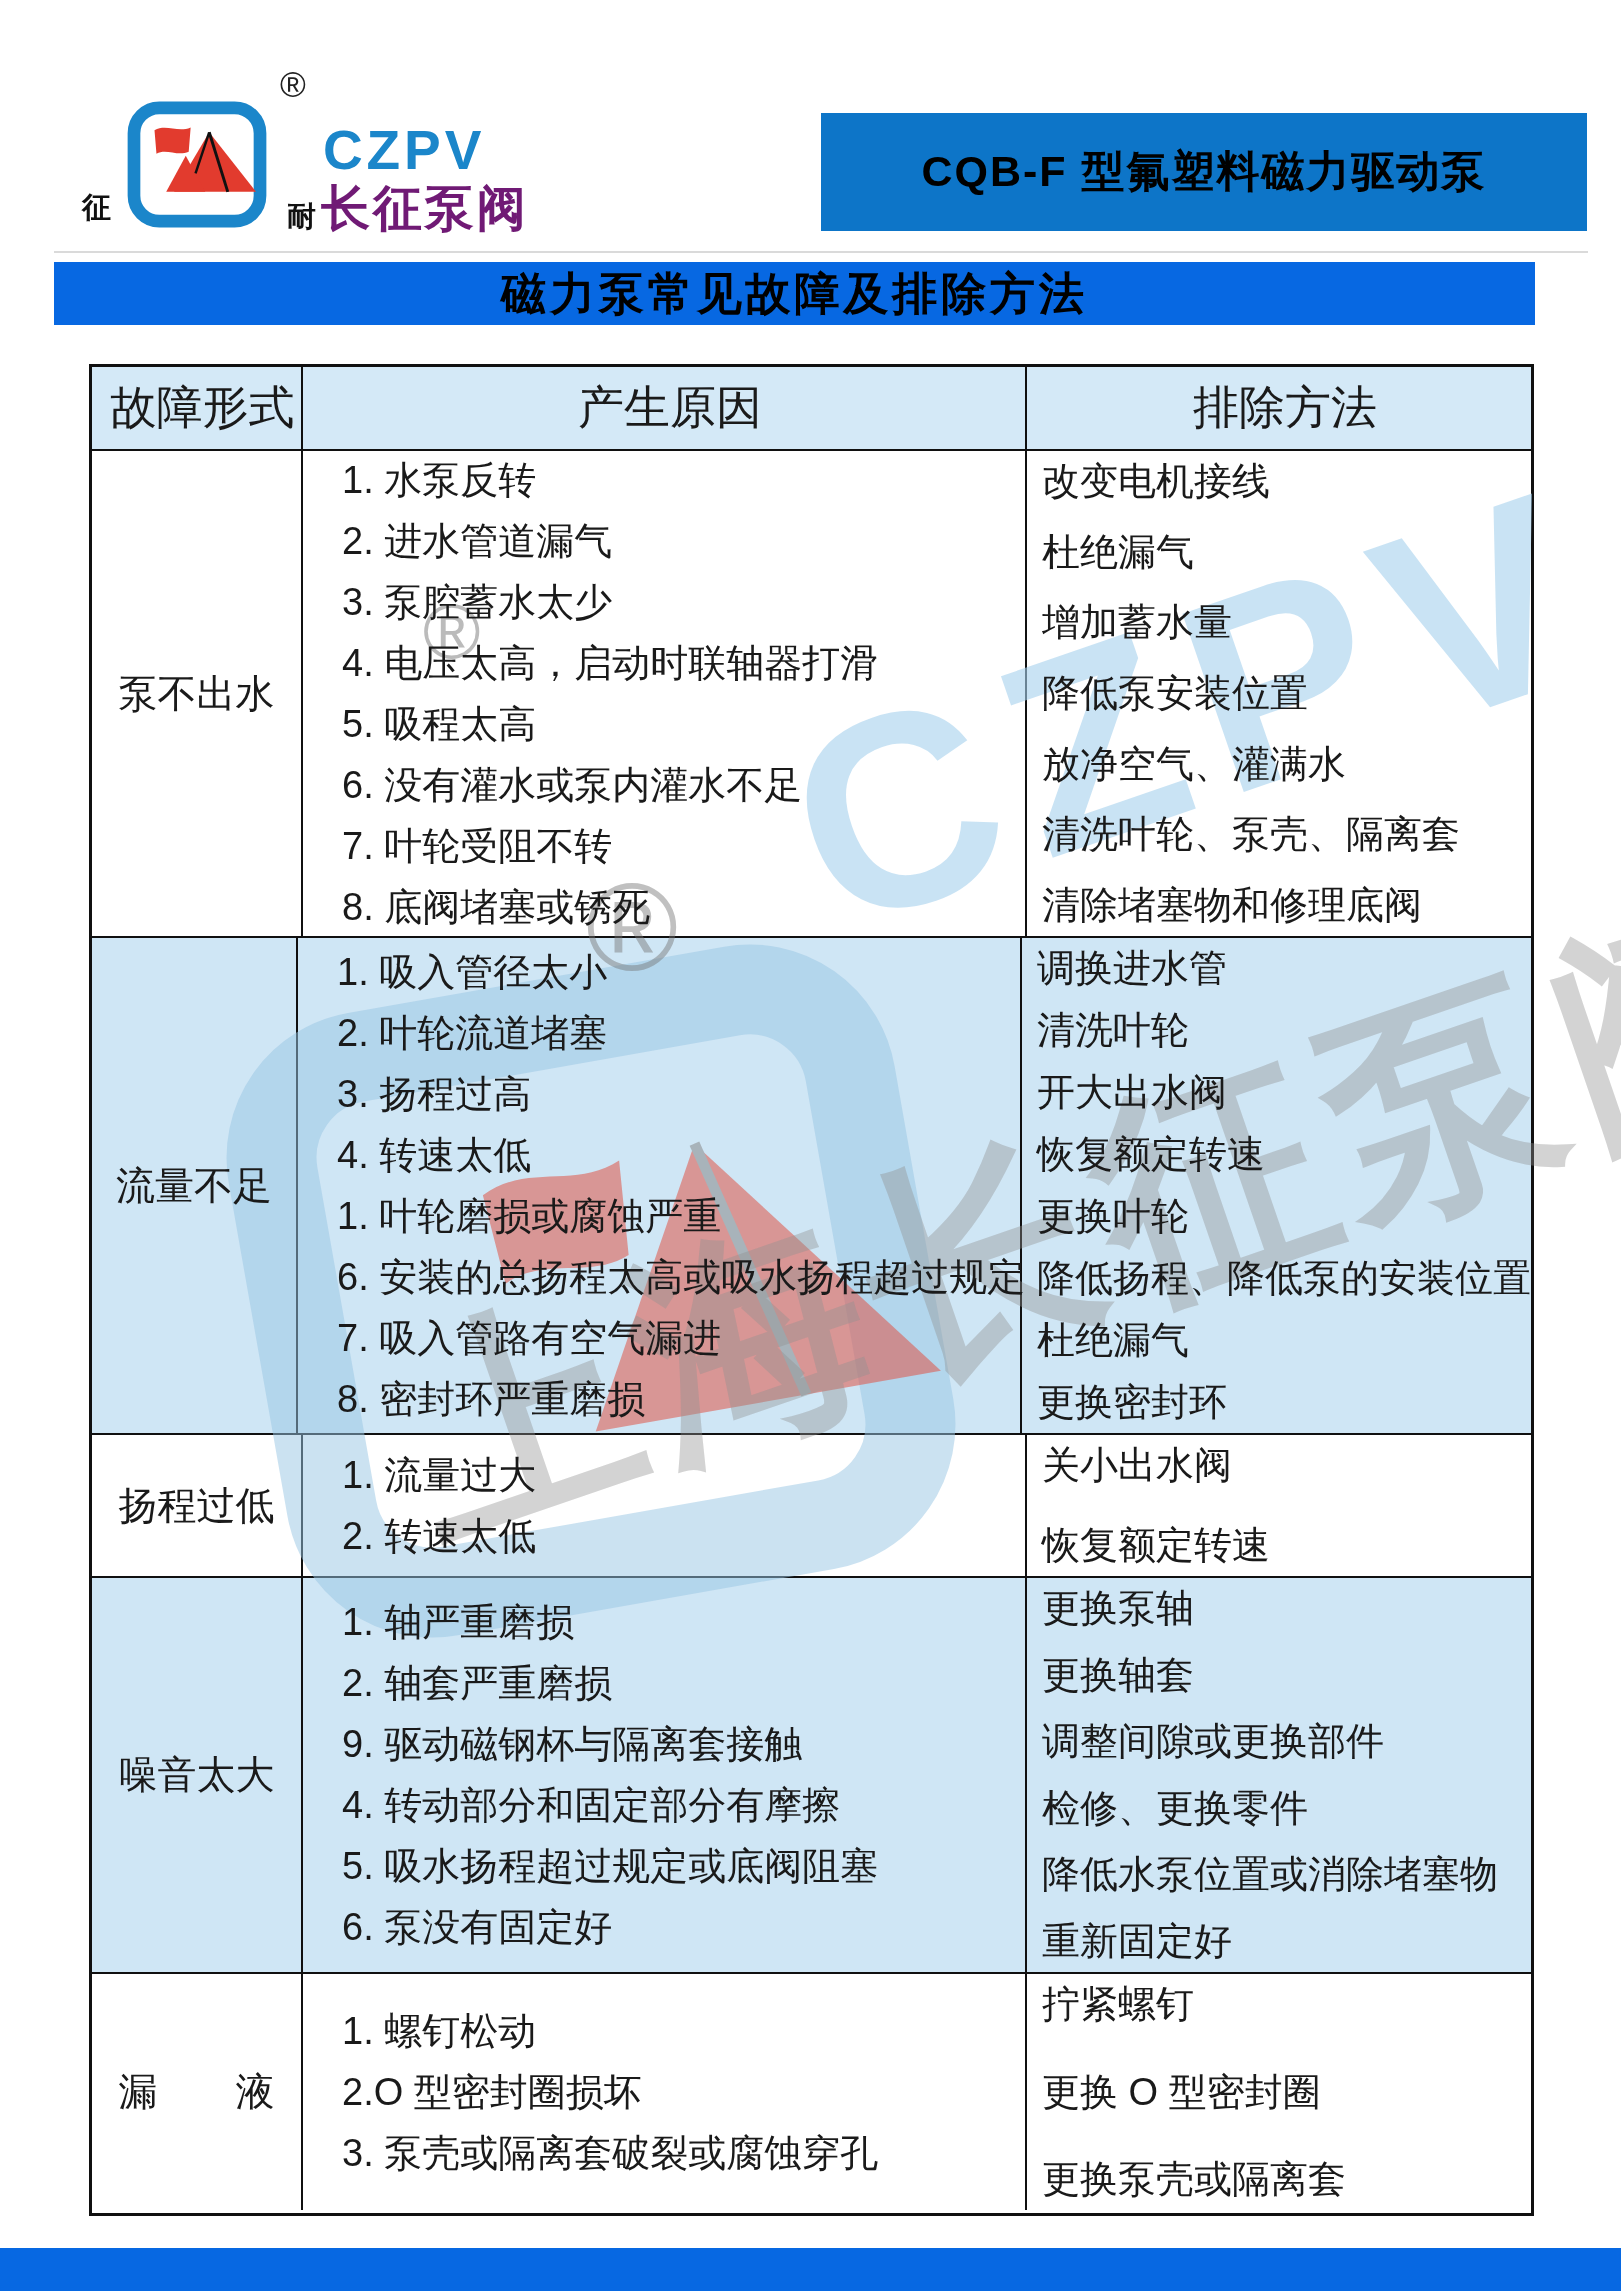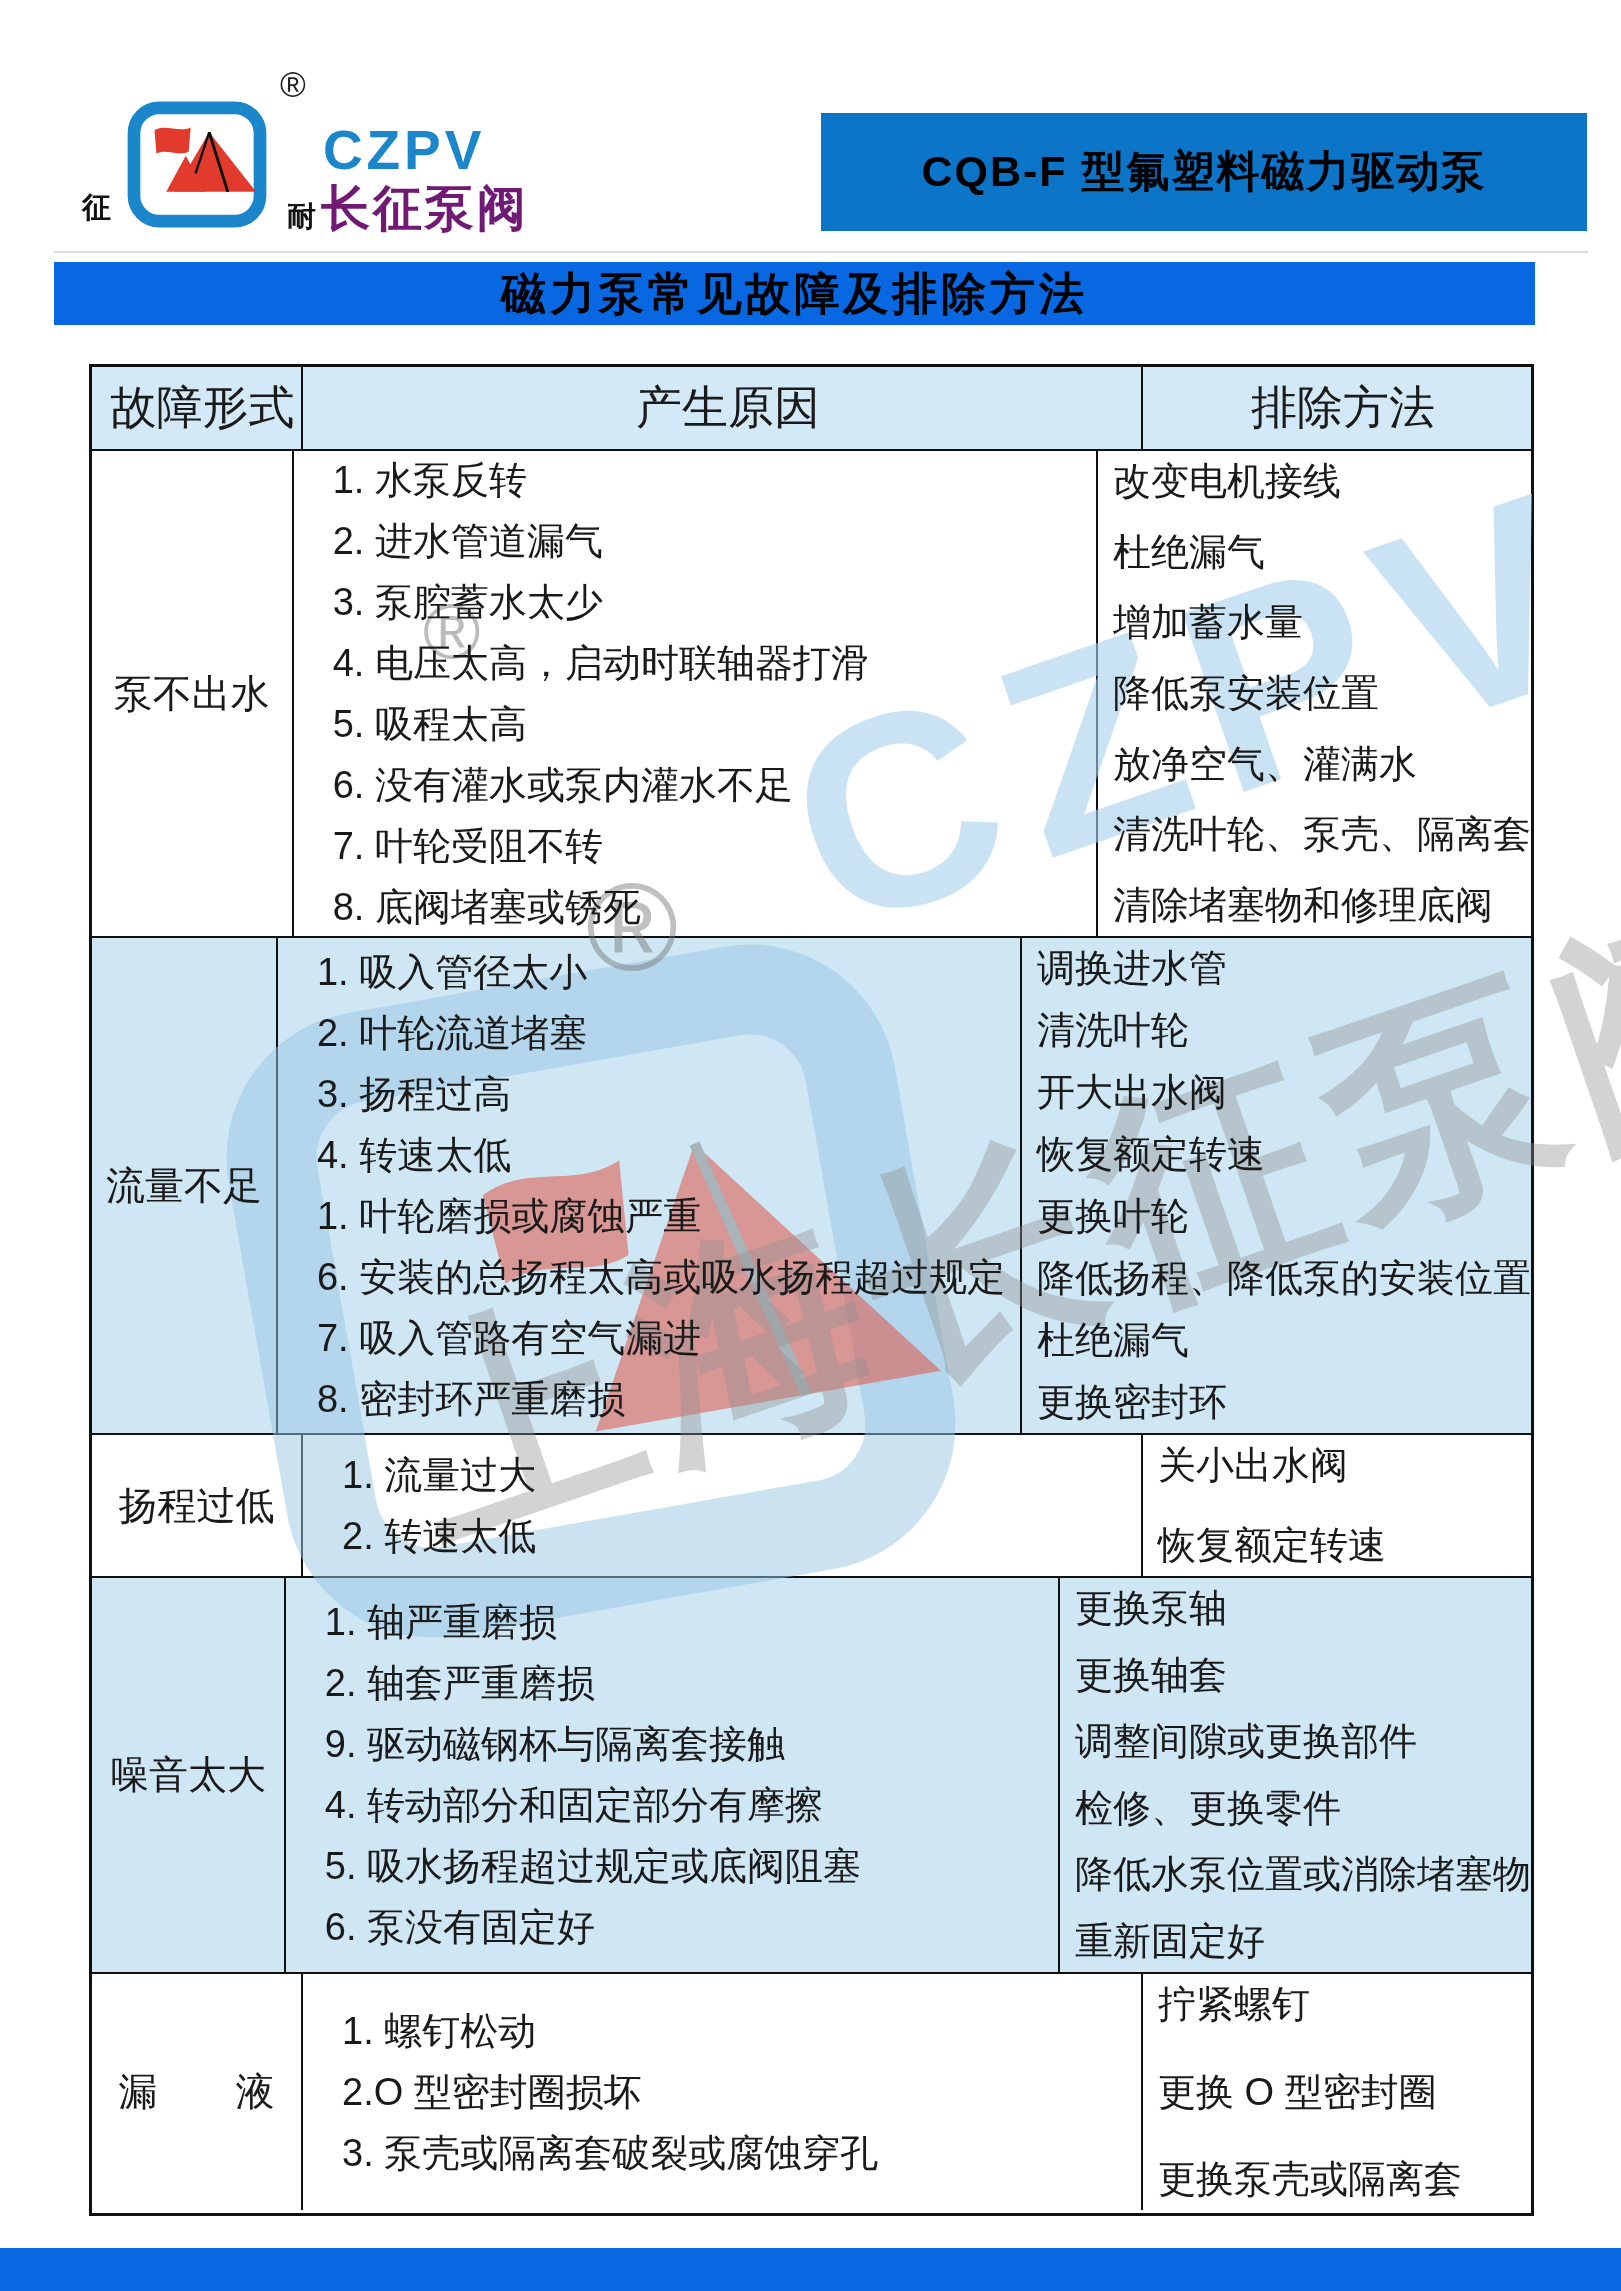--- a/index.html
+++ b/index.html
@@ -57,7 +57,7 @@
   .trow.shaded{background:#cfe6f5;}
   .cell{box-sizing:border-box;height:100%;}
   .c-label{width:209px;display:flex;align-items:center;justify-content:center;}
-  .c-causes{width:840px;border-left:2px solid #101010;display:flex;flex-direction:column;
+  .c-causes{width:724px;border-left:2px solid #101010;display:flex;flex-direction:column;
             justify-content:center;padding-left:39px;}
   .c-sols{flex:1;border-left:2px solid #101010;display:flex;flex-direction:column;
           justify-content:space-between;padding-left:15px;}

